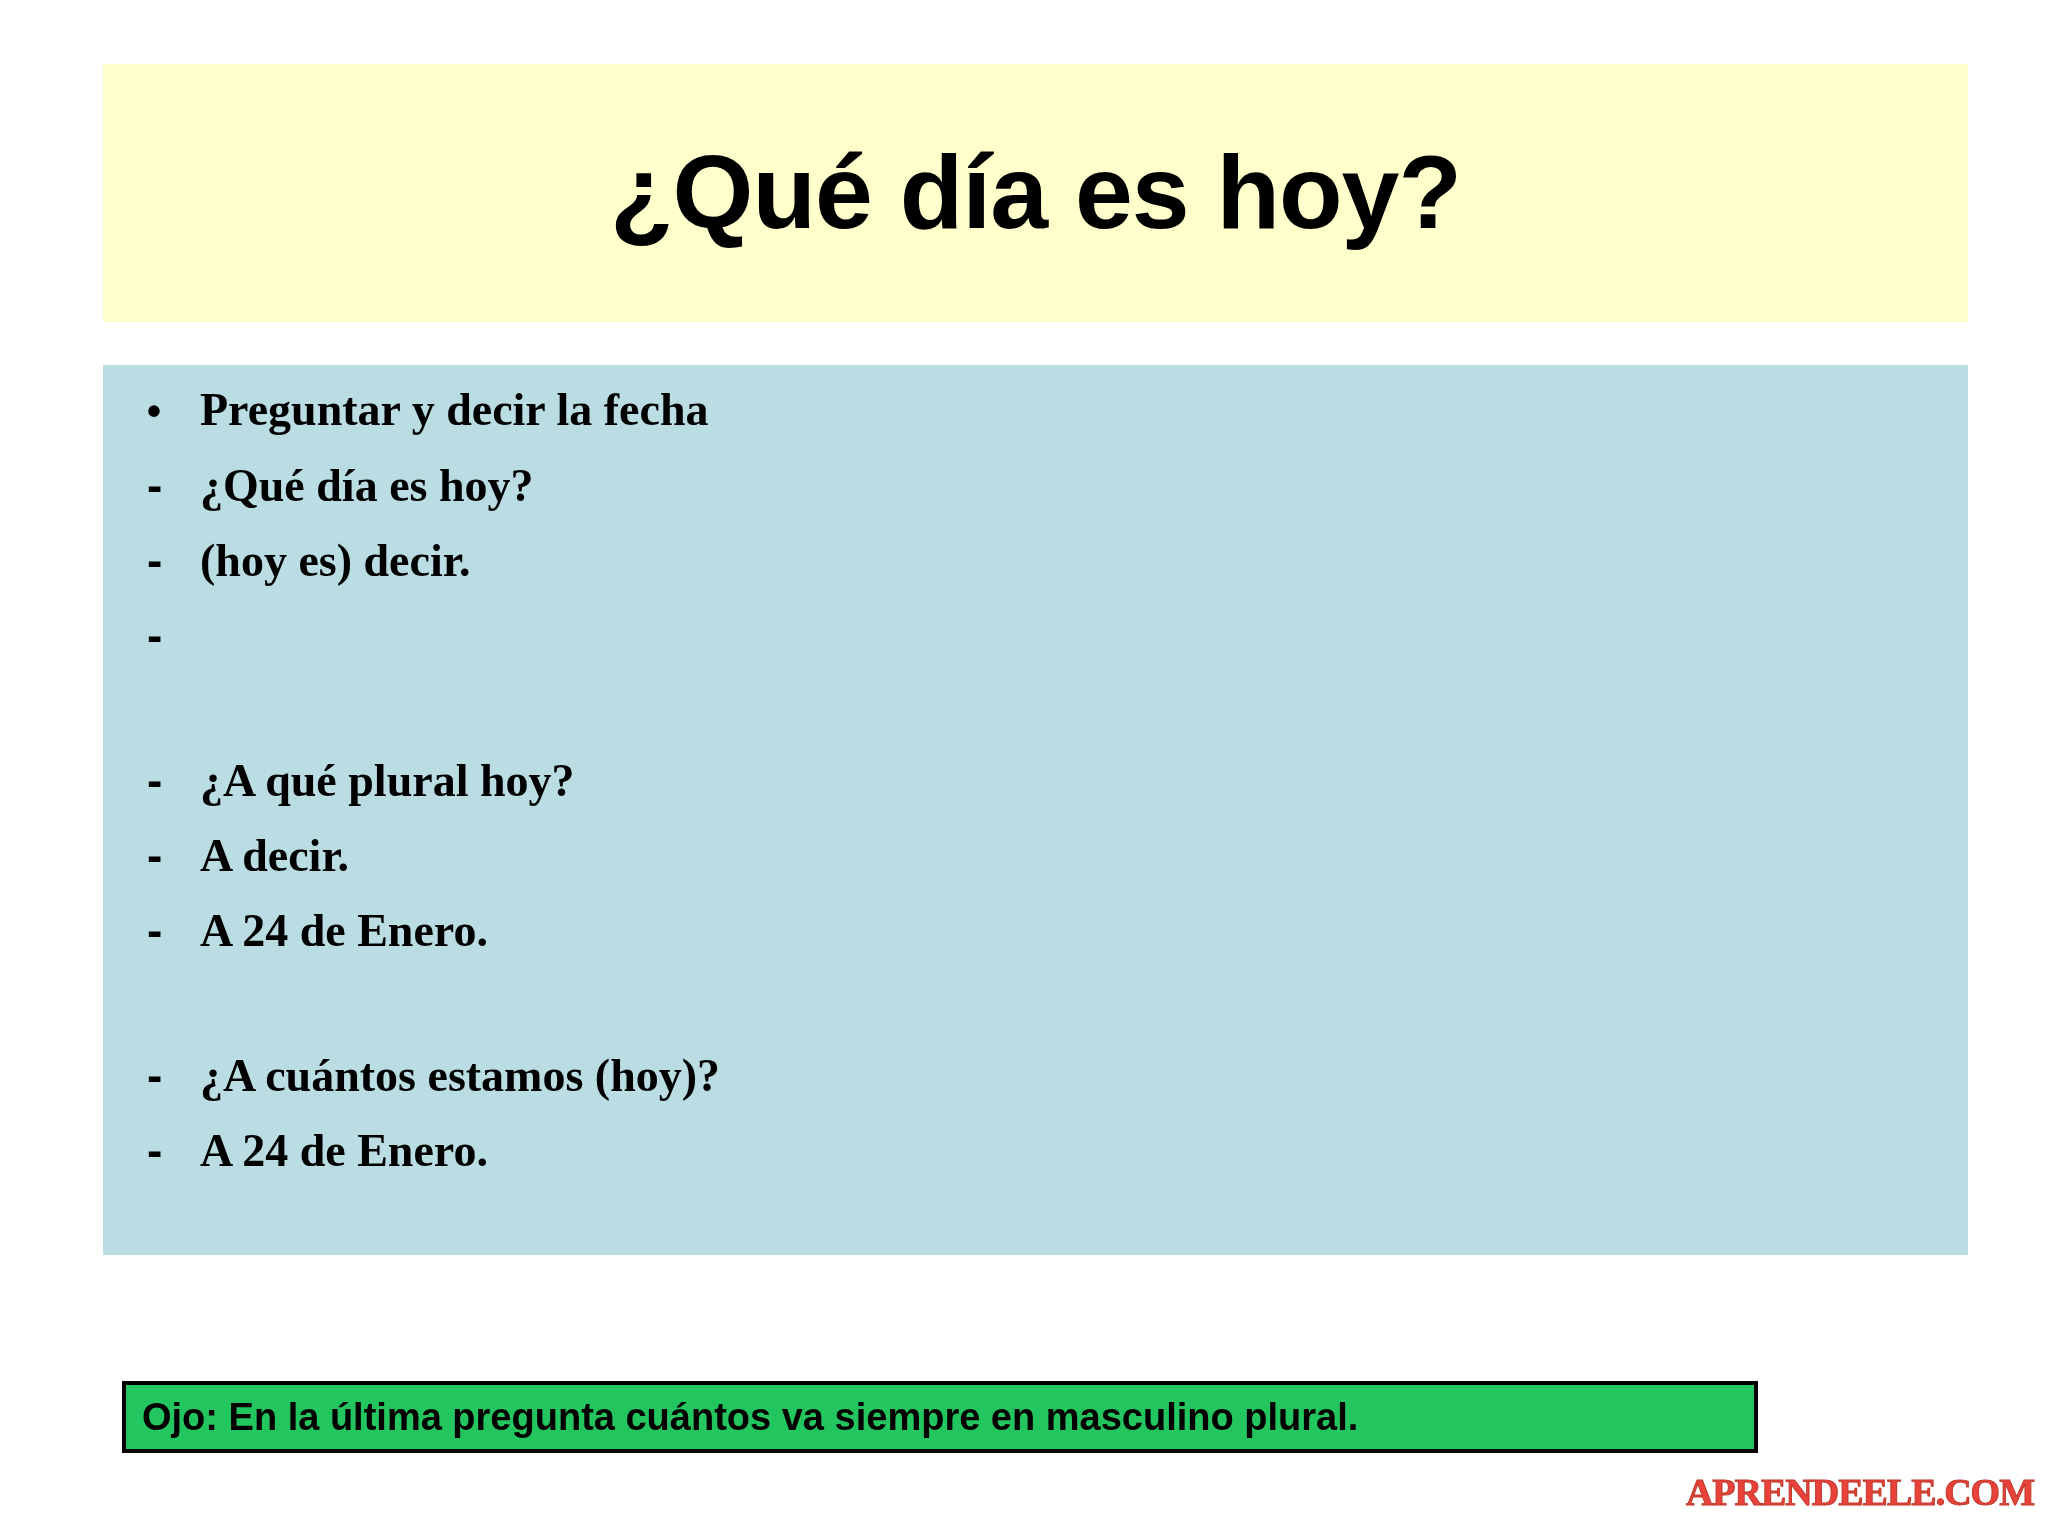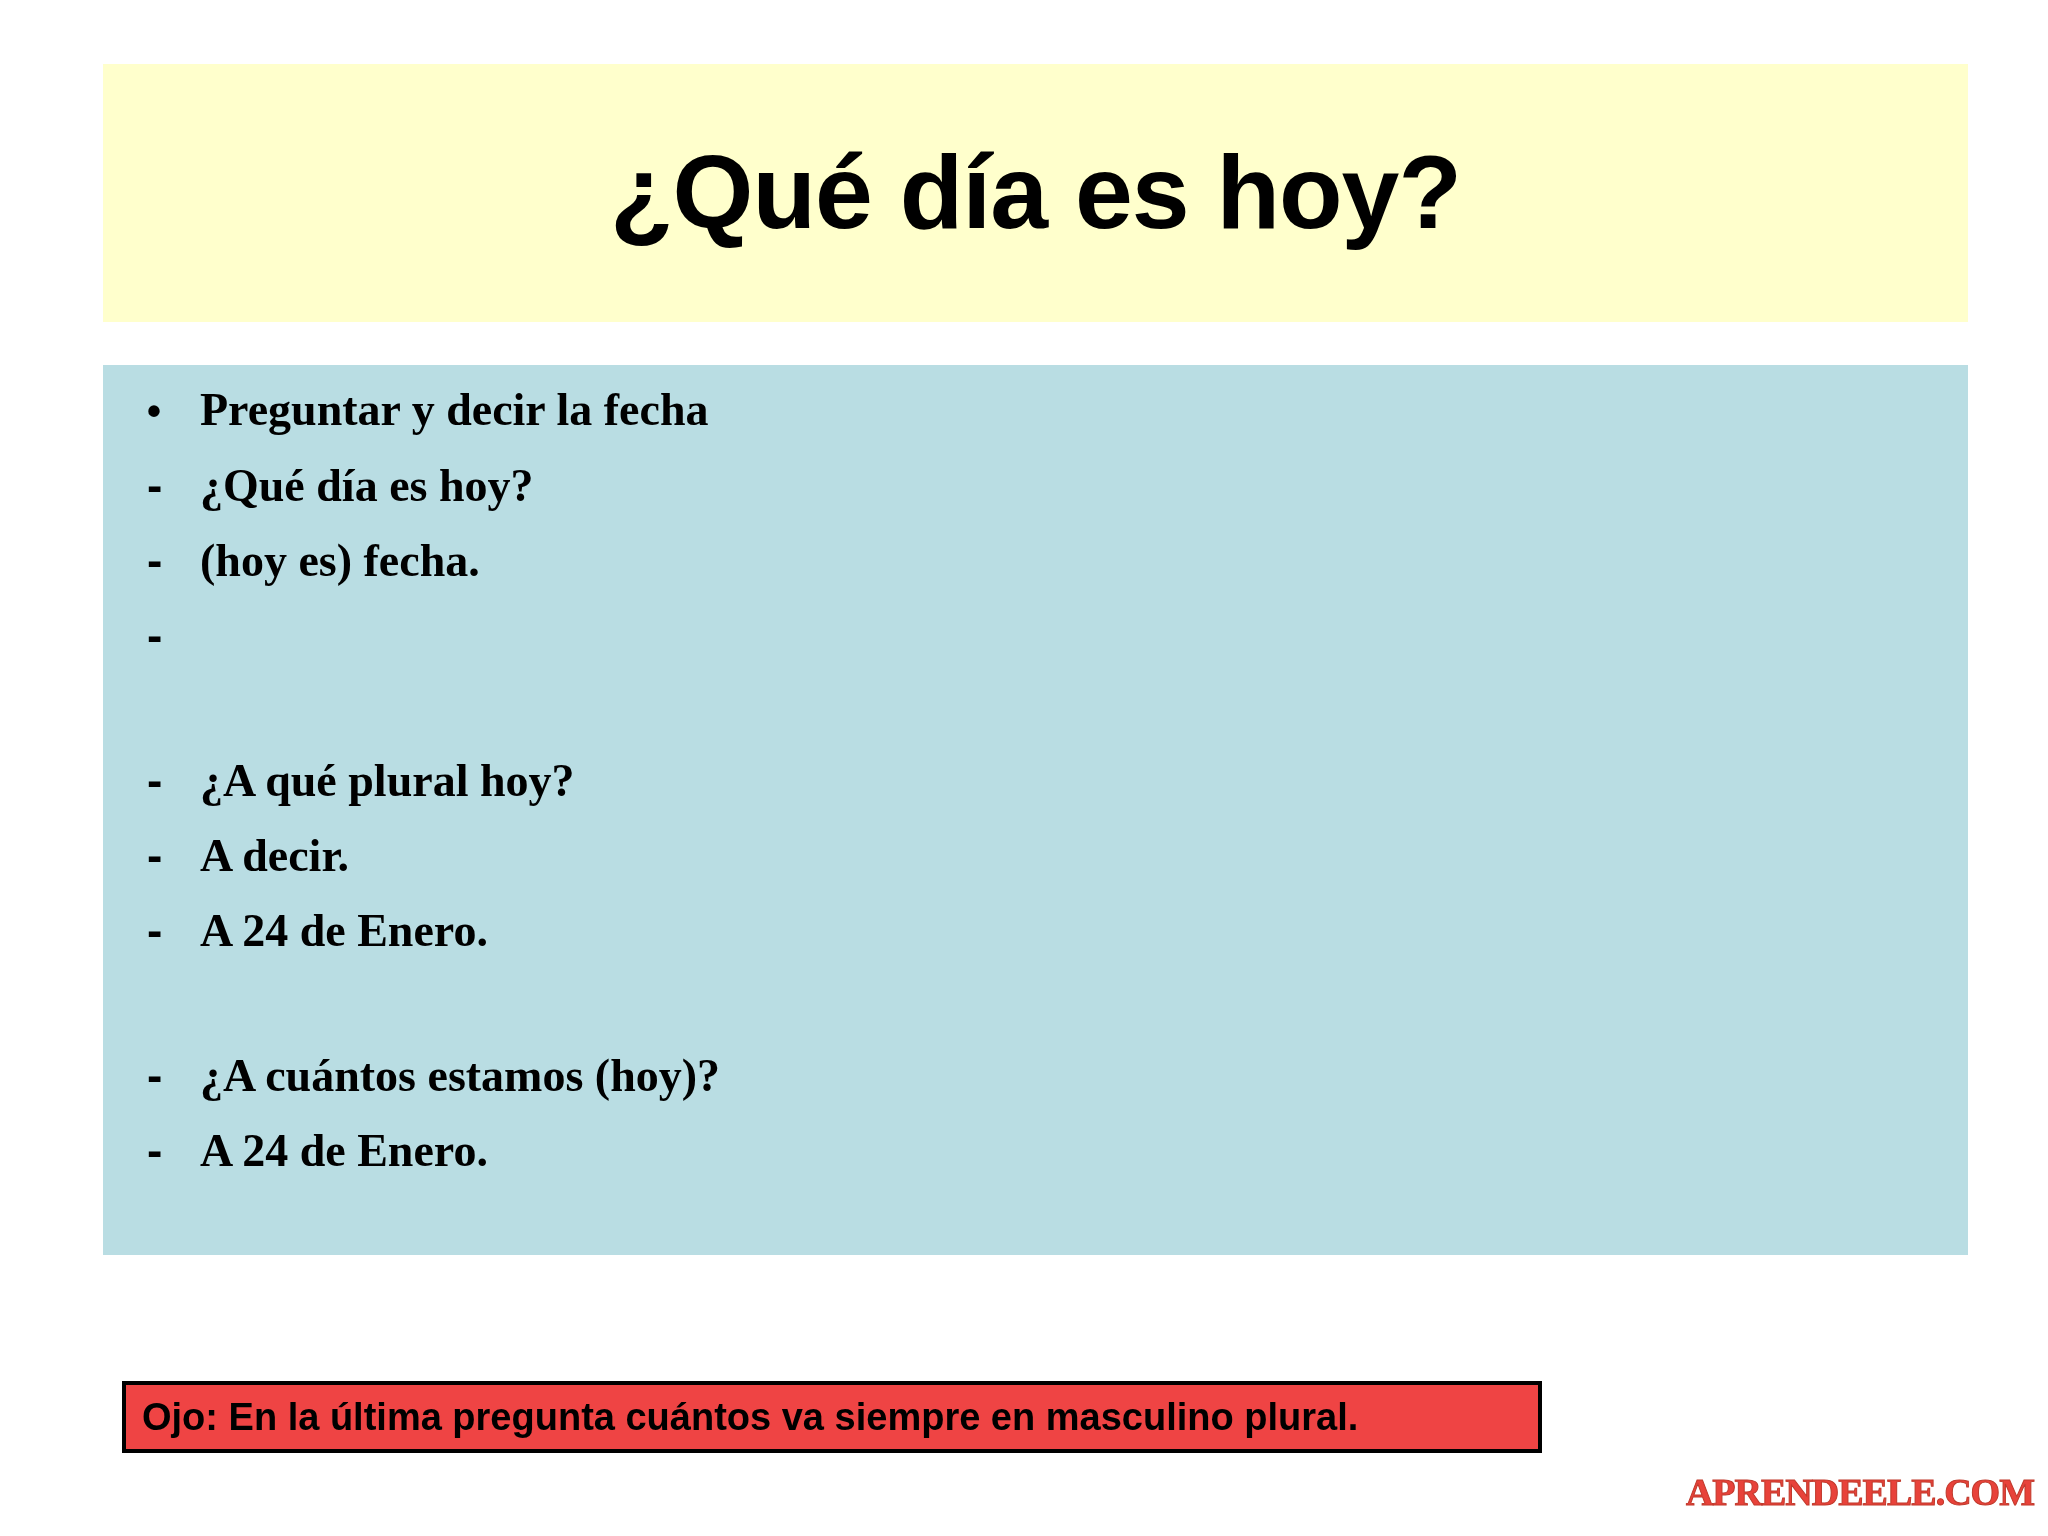--- a/index.html
+++ b/index.html
@@ -152,7 +152,7 @@
 
     <div class="line">
       <span class="marker dash">-</span>
-      <span class="line-text">(hoy es) fecha.</span>
+      <span class="line-text">(hoy es) decir.</span>
     </div>
 
     <div class="line">

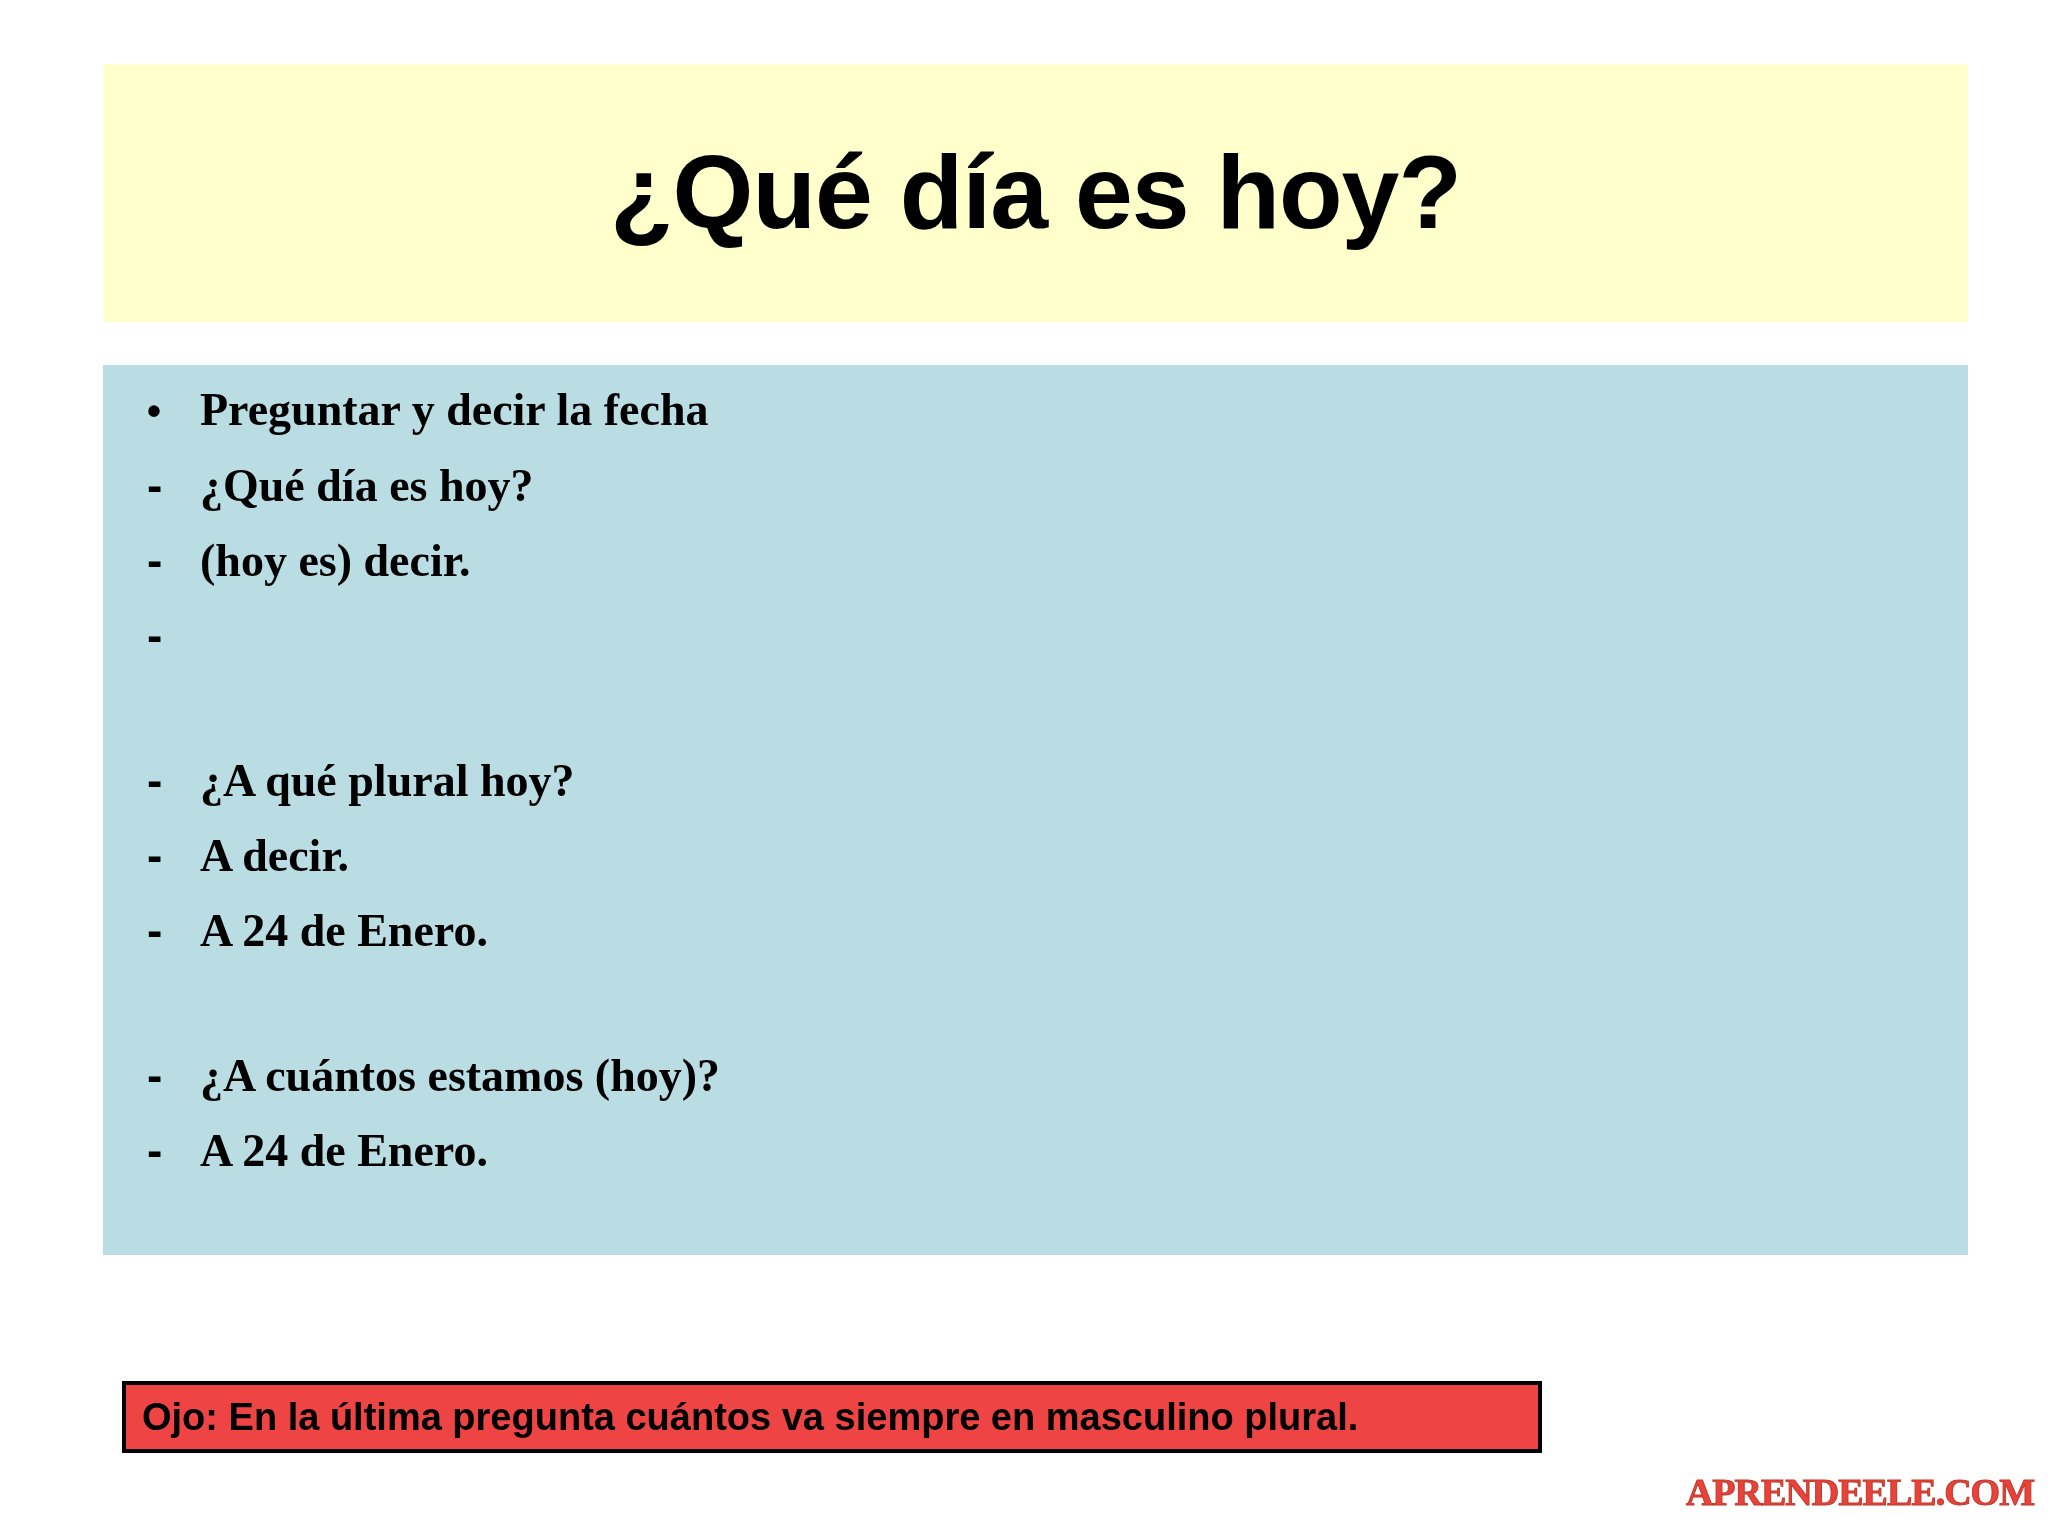--- a/index.html
+++ b/index.html
@@ -92,9 +92,9 @@
     position: absolute;
     left: 122px;
     top: 1381px;
-    width: 1420px;
+    width: 1636px;
     height: 72px;
-    background: #ef4444;
+    background: #22c55e;
     border: 4px solid #000000;
     box-sizing: border-box;
     display: flex;

